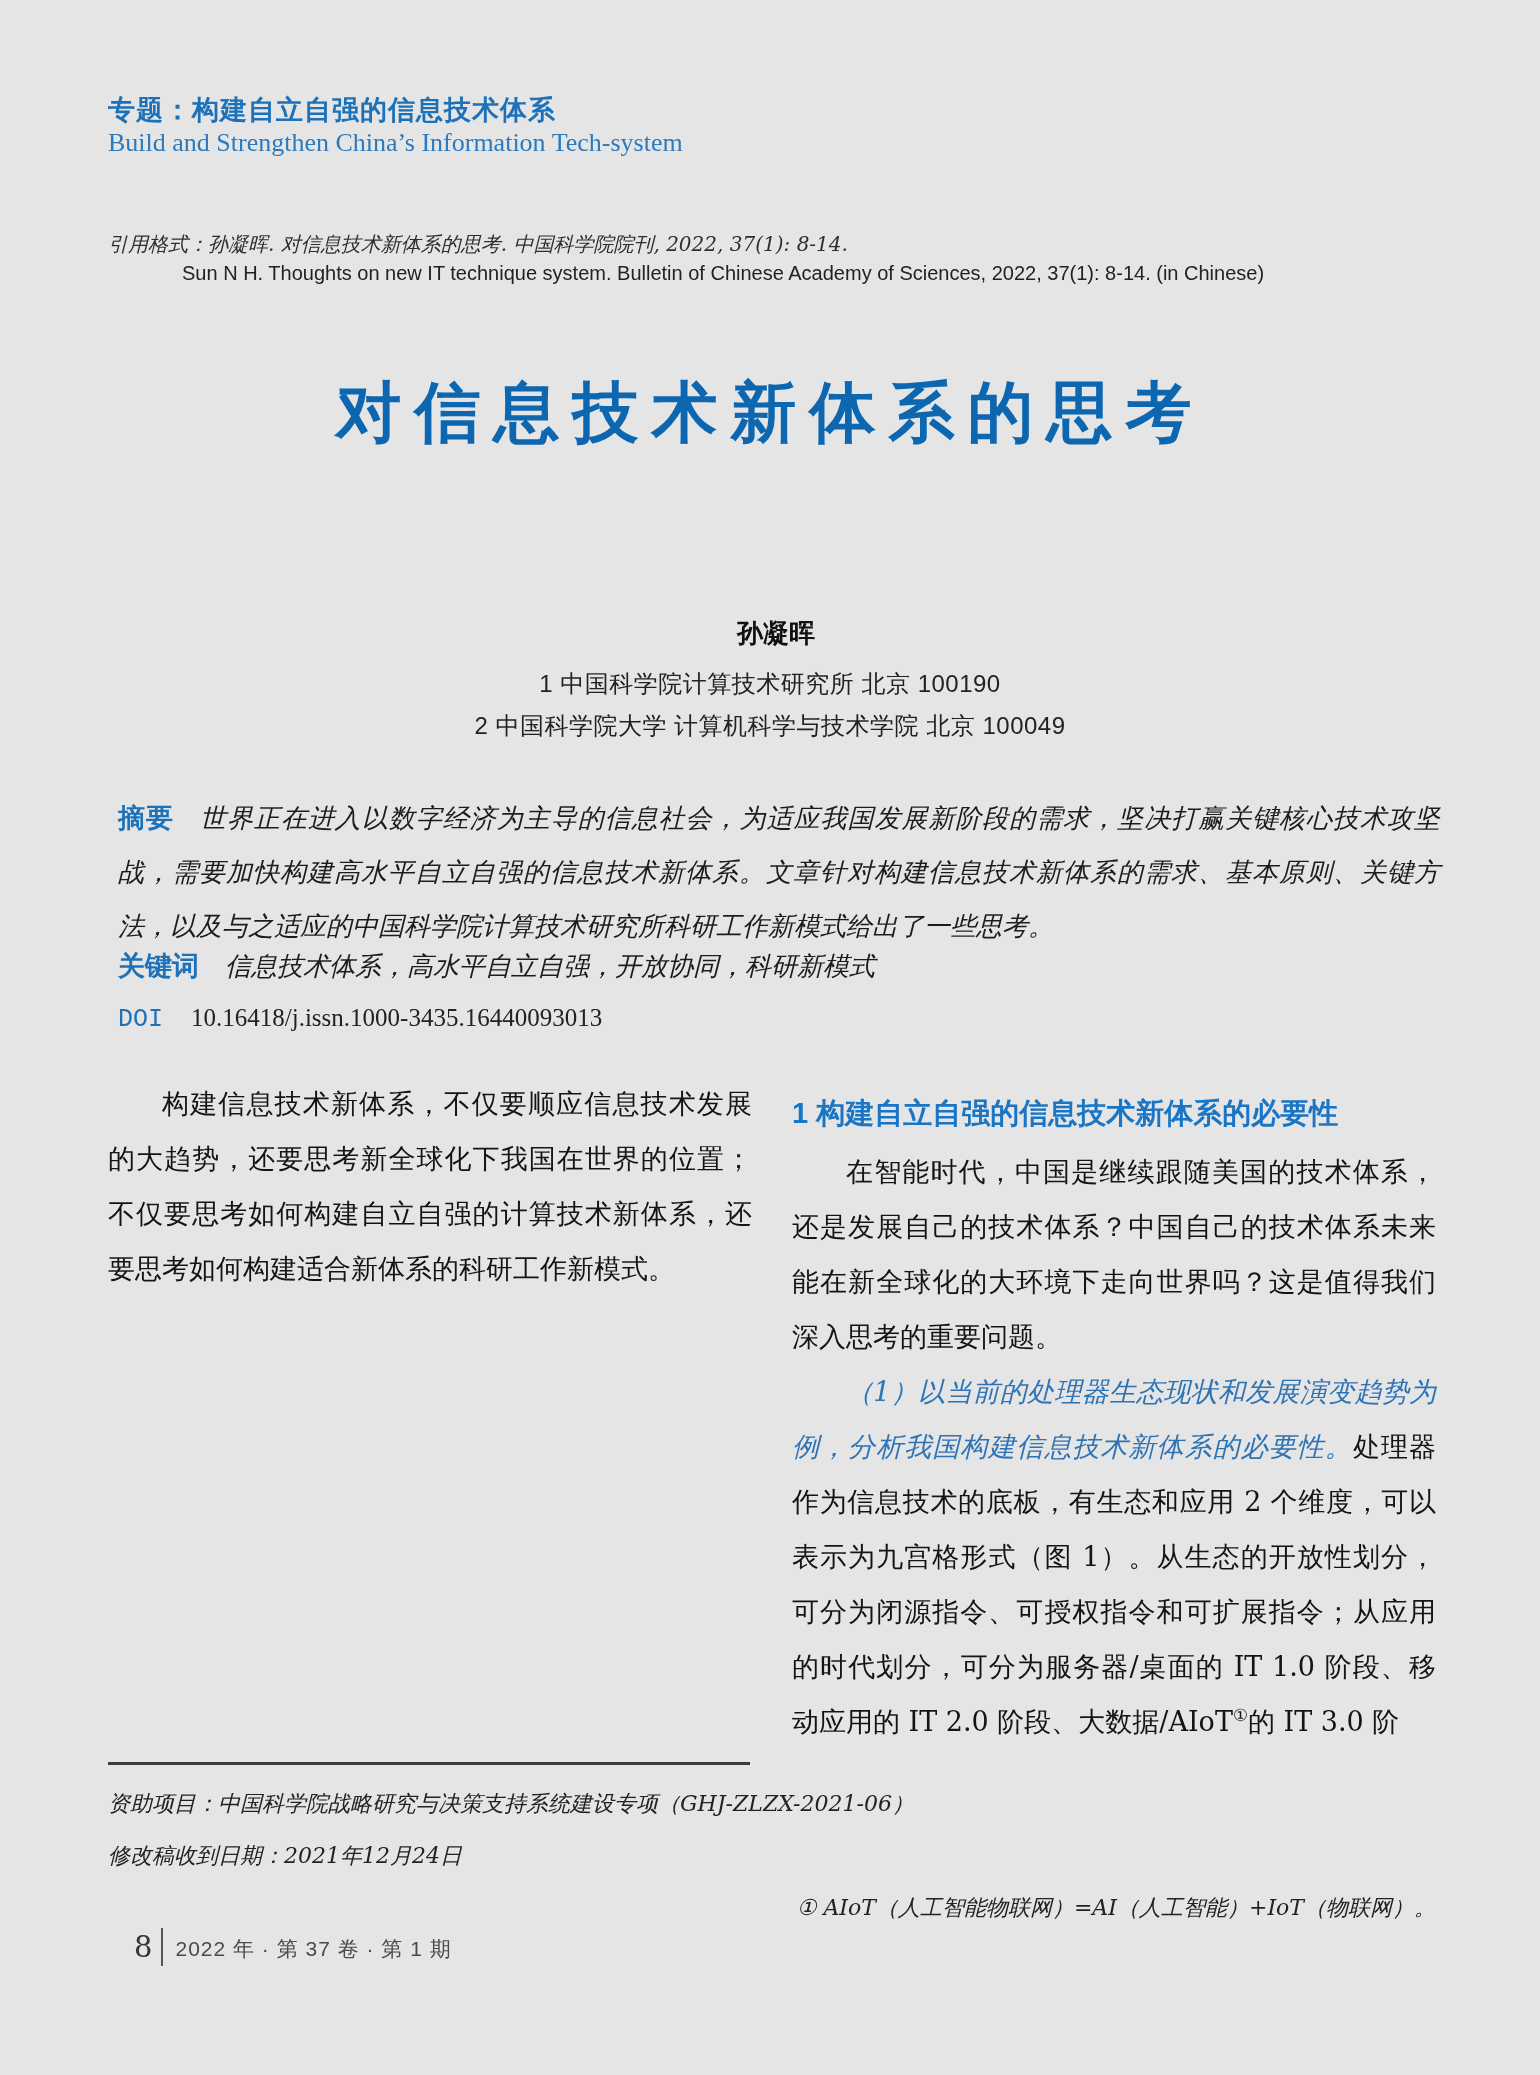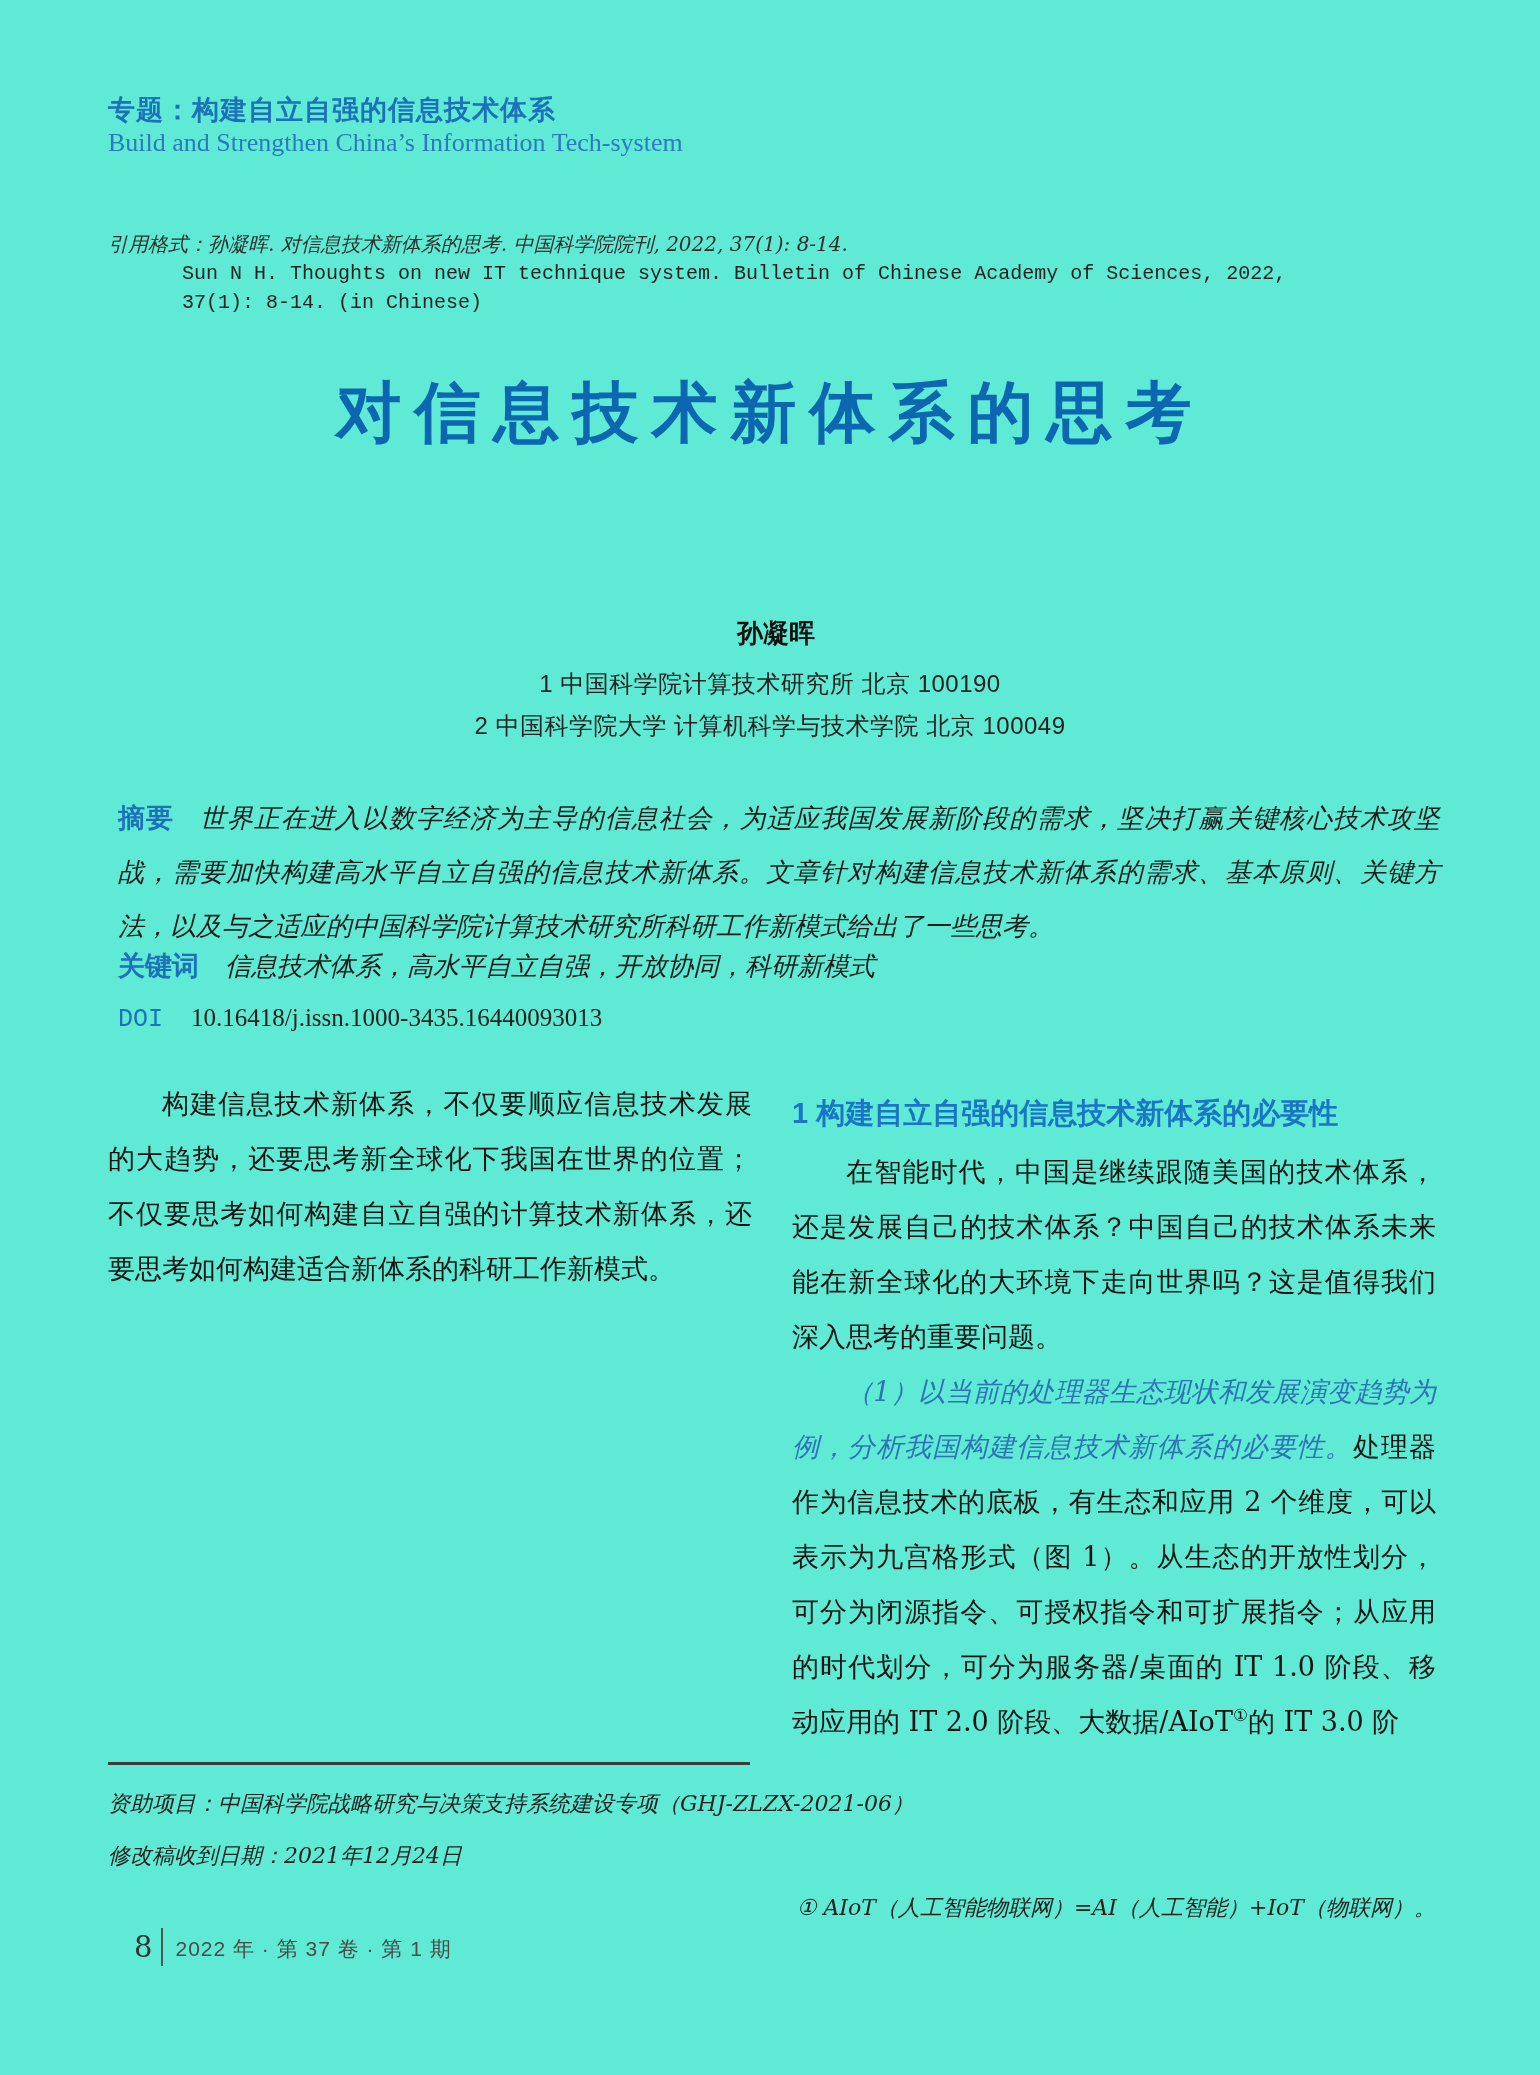--- a/index.html
+++ b/index.html
@@ -7,7 +7,7 @@
     position: relative;
     width: 1540px;
     height: 2075px;
-    background: #5eead4;
+    background: #e5e5e5;
     overflow: hidden;
     font-family: "DejaVu Serif", serif;
     color: #1a1a1a;

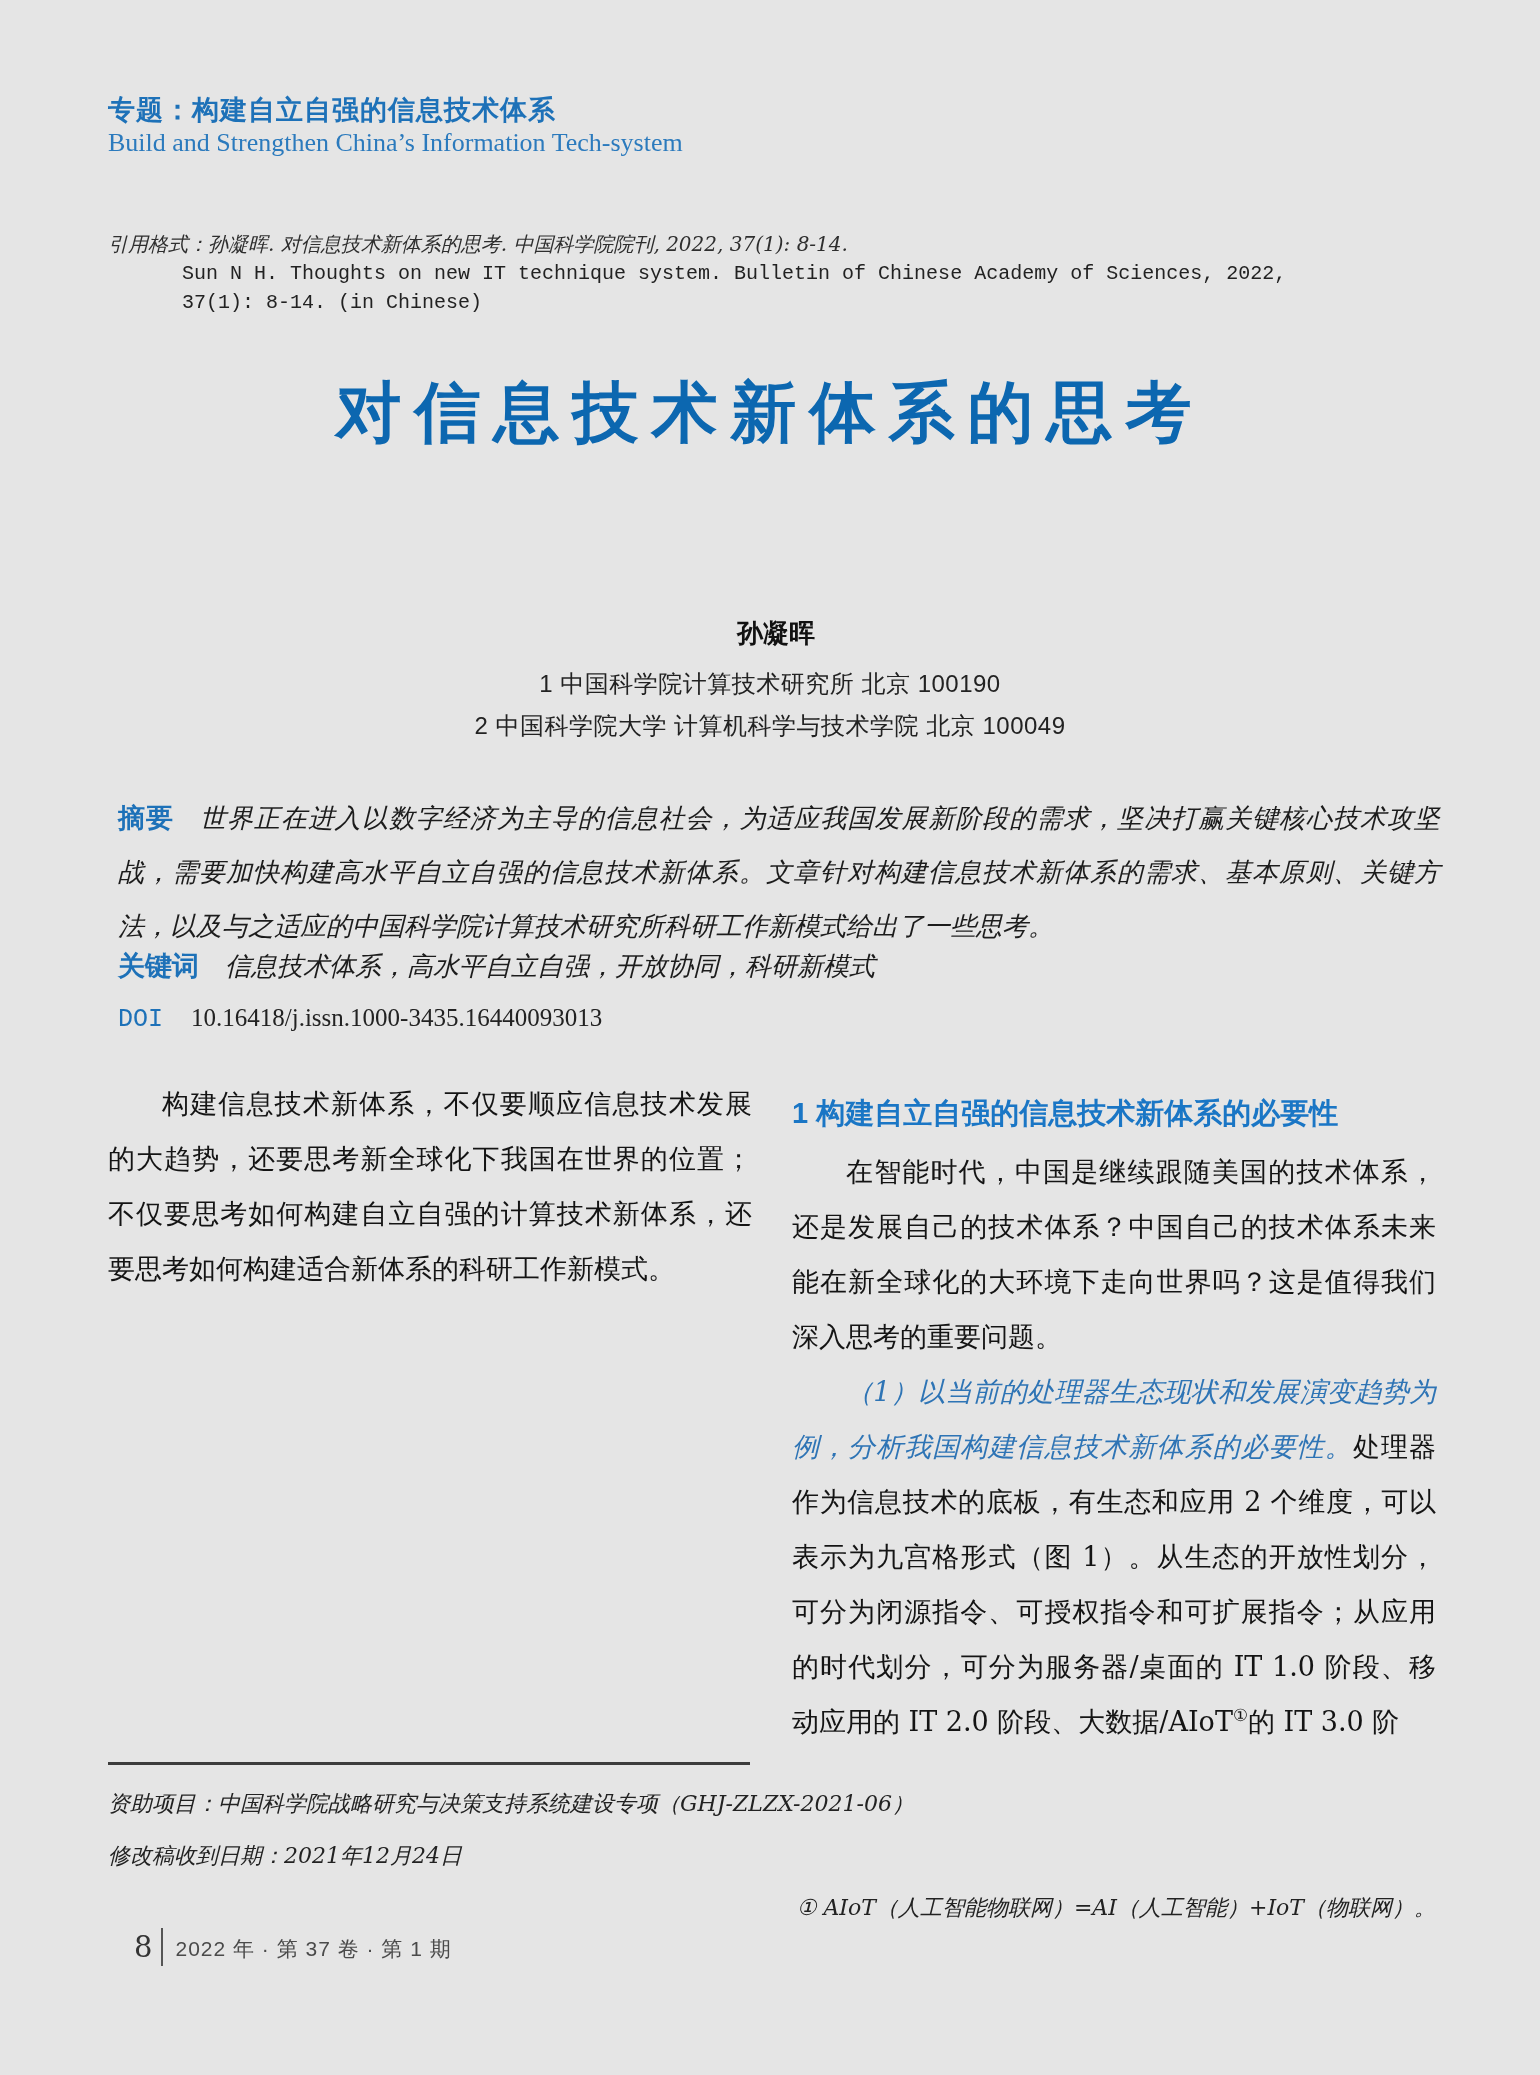--- a/index.html
+++ b/index.html
@@ -34,7 +34,7 @@
   .citation .label { font-style: italic; }
   .citation .en {
     display: block; padding-left: 74px; font-style: normal;
-    font-family: Liberation Mono, monospace; color: #222;
+    font-family: Liberation Sans, sans-serif; color: #222;
   }
 
   

